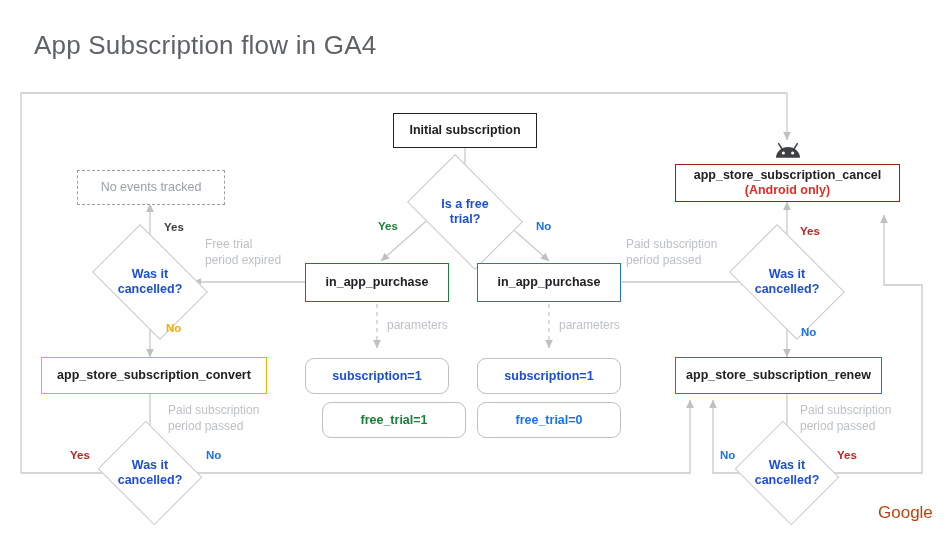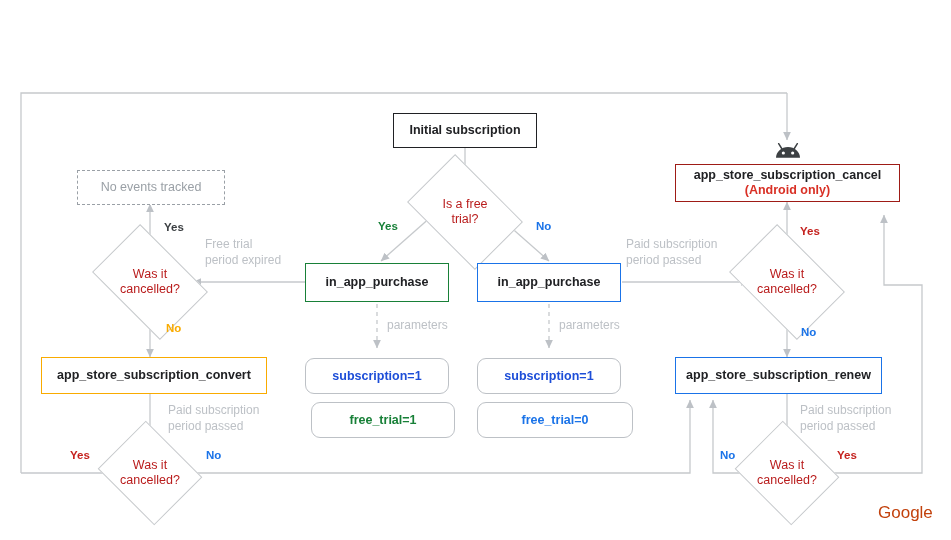--- a/index.html
+++ b/index.html
@@ -79,6 +79,7 @@
 
 <div id="stage">
 
+  <div class="title">App Subscription flow in GA4</div>
 
   <svg id="svg-layer" viewBox="0 0 951 540" xmlns="http://www.w3.org/2000/svg">
     <defs>

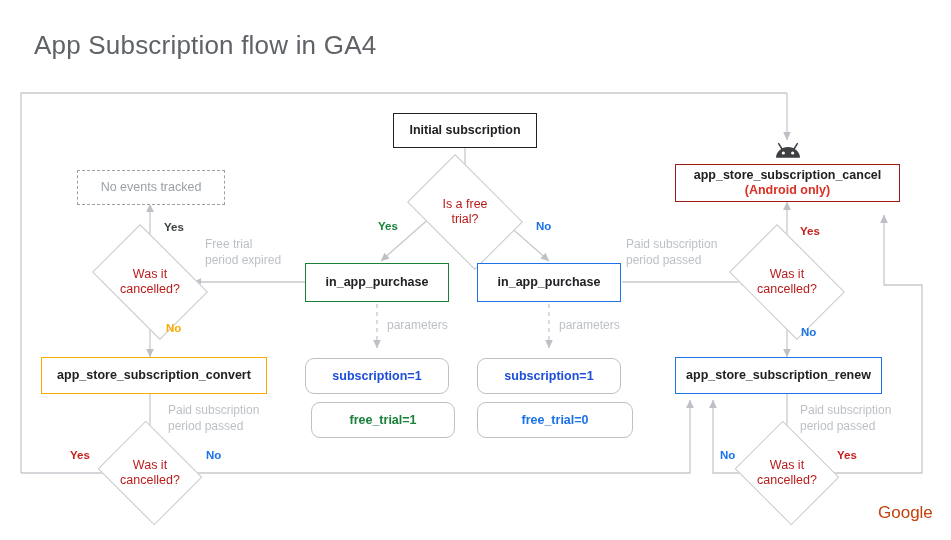--- a/index.html
+++ b/index.html
@@ -57,7 +57,7 @@
   .diamond .dtext{
     position:absolute;left:0;top:0;width:100%;height:100%;
     display:flex;flex-direction:column;align-items:center;justify-content:center;
-    font-size:12.5px;font-weight:normal;color:#b91c1c;line-height:1.2;
+    font-size:12.5px;font-weight:bold;color:#1d4ed8;line-height:1.2;
     white-space:nowrap;
   }
 

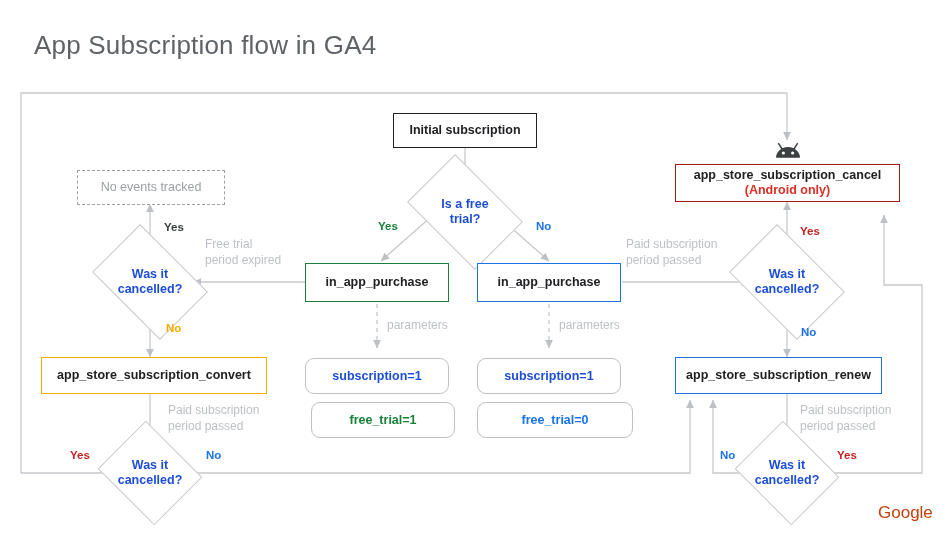--- a/index.html
+++ b/index.html
@@ -178,7 +178,7 @@
   <div class="param" style="left:305px;top:358px;width:144px;height:36px;">
     <span>subscription=1</span>
   </div>
-  <div class="param green" style="left:311px;top:402px;width:144px;height:36px;">
+  <div class="param green" style="left:322px;top:402px;width:144px;height:36px;">
     <span>free_trial=1</span>
   </div>
 

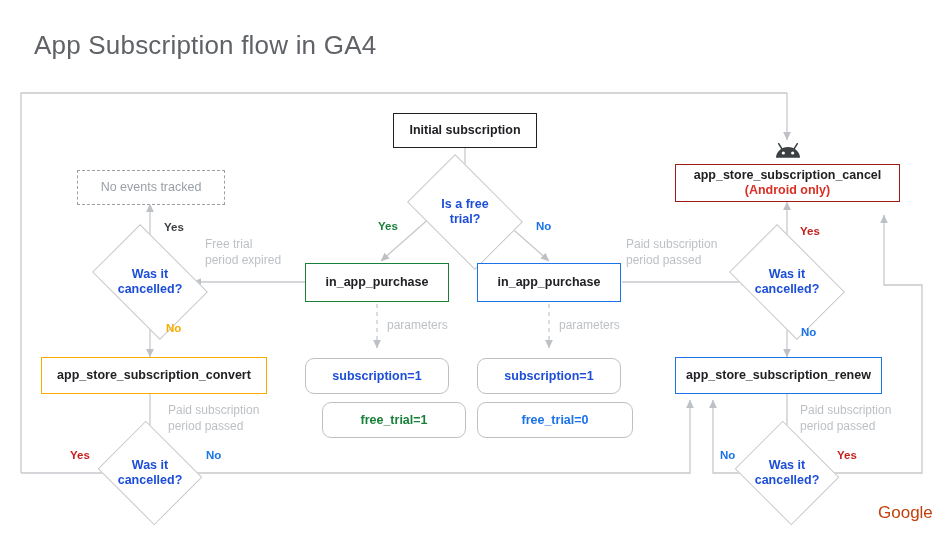--- a/index.html
+++ b/index.html
@@ -185,7 +185,7 @@
   <div class="param" style="left:477px;top:358px;width:144px;height:36px;">
     <span>subscription=1</span>
   </div>
-  <div class="param blue" style="left:477px;top:402px;width:156px;height:36px;">
+  <div class="param blue" style="left:477px;top:402px;width:144px;height:36px;">
     <span>free_trial=0</span>
   </div>
 

